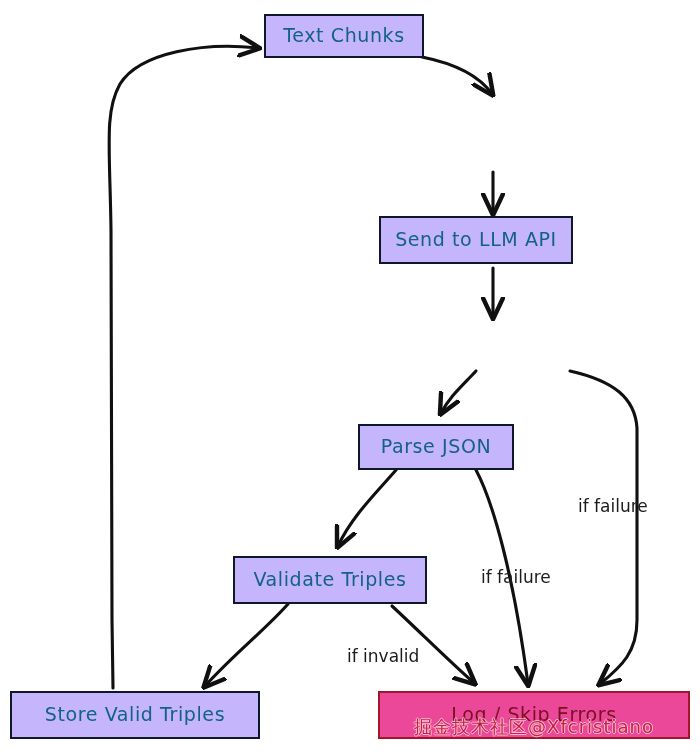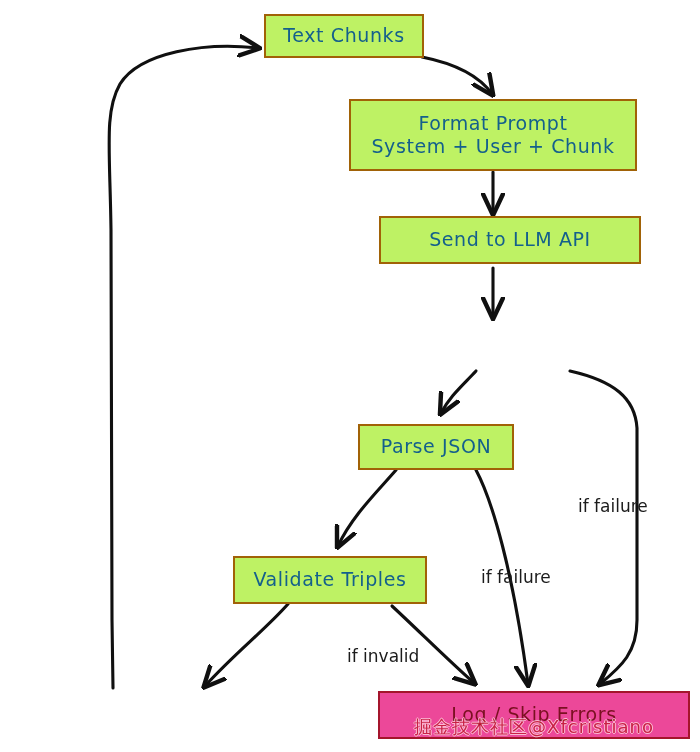--- a/index.html
+++ b/index.html
@@ -39,8 +39,8 @@
     white-space: pre-line;
   }
   .node.process {
-    background: #bef264;
-    border: 2px solid #a16207;
+    background: #c4b5fd;
+    border: 2px solid #0f172a;
     color: #14608c;
   }
   .node.error {

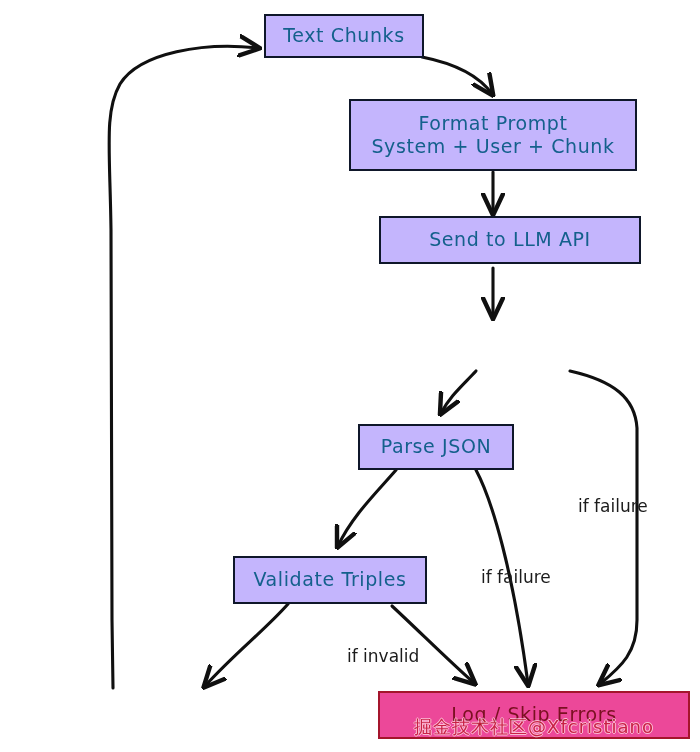--- a/index.html
+++ b/index.html
@@ -126,10 +126,6 @@
     <span class="node-label">Text Chunks</span>
   </div>
 
-  <div class="node process two-line" style="left:349px; top:99px; width:288px; height:72px;">
-    <span class="node-label">Format Prompt
-System + User + Chunk</span>
-  </div>
 
   <div class="node process" style="left:379px; top:216px; width:262px; height:48px;">
     <span class="node-label">Send to LLM API</span>

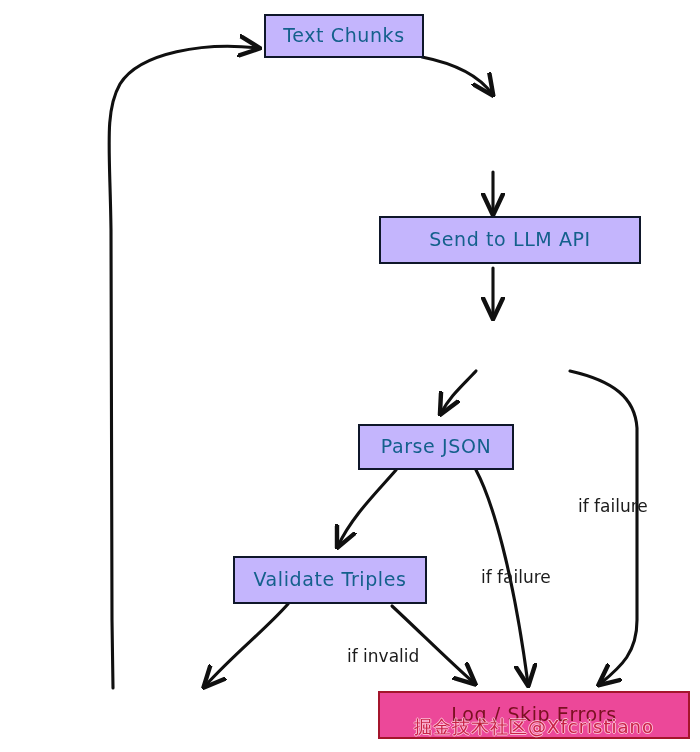--- a/index.html
+++ b/index.html
@@ -127,7 +127,7 @@
   </div>
 
 
-  <div class="node process" style="left:379px; top:216px; width:262px; height:48px;">
+  <div class="node process" style="left:379px; top:216px; width:194px; height:48px;">
     <span class="node-label">Send to LLM API</span>
   </div>
 

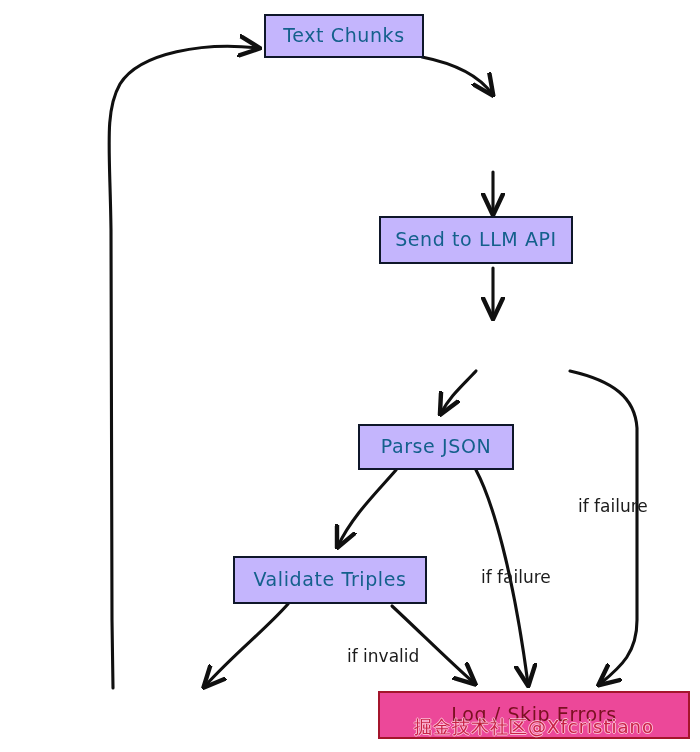--- a/index.html
+++ b/index.html
@@ -140,6 +140,9 @@
     <span class="node-label">Validate Triples</span>
   </div>
 
+  <div class="node process" style="left:10px; top:691px; width:250px; height:48px;">
+    <span class="node-label">Store Valid Triples</span>
+  </div>
 
   <div class="node error" style="left:378px; top:691px; width:312px; height:48px;">
     <span class="node-label">Log / Skip Errors</span>

